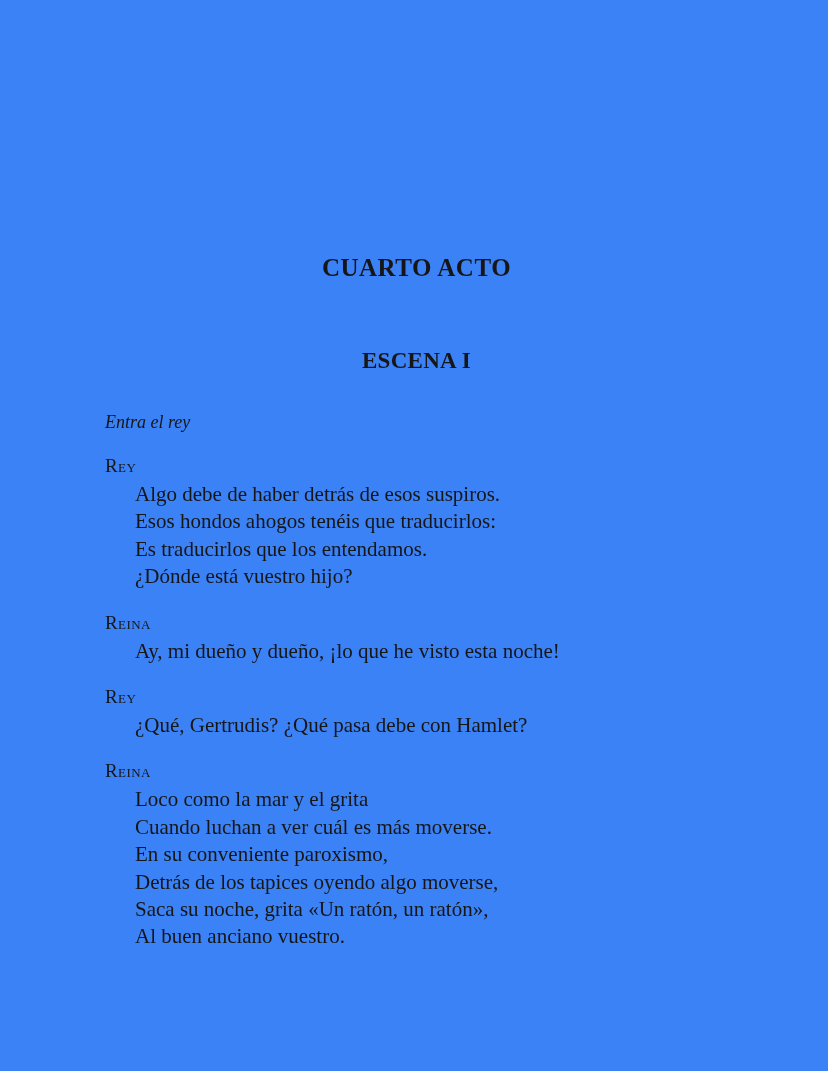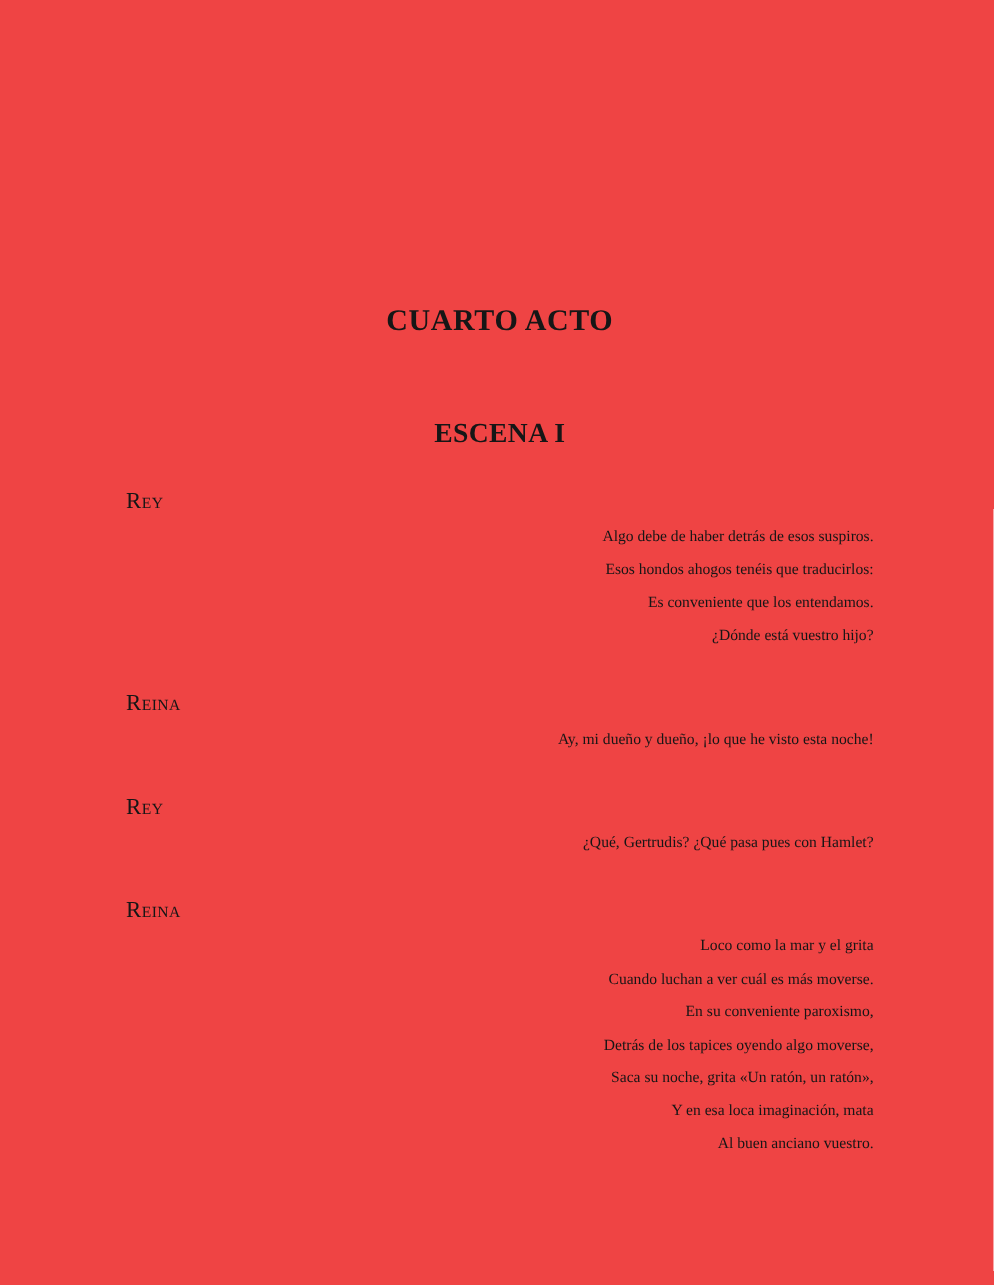--- a/index.html
+++ b/index.html
@@ -11,7 +11,7 @@
     position: relative;
     width: 828px;
     height: 1071px;
-    background: #ef4444;
+    background: #3b82f6;
     overflow: hidden;
     color: #161616;
     font-family: "Liberation Serif", serif;

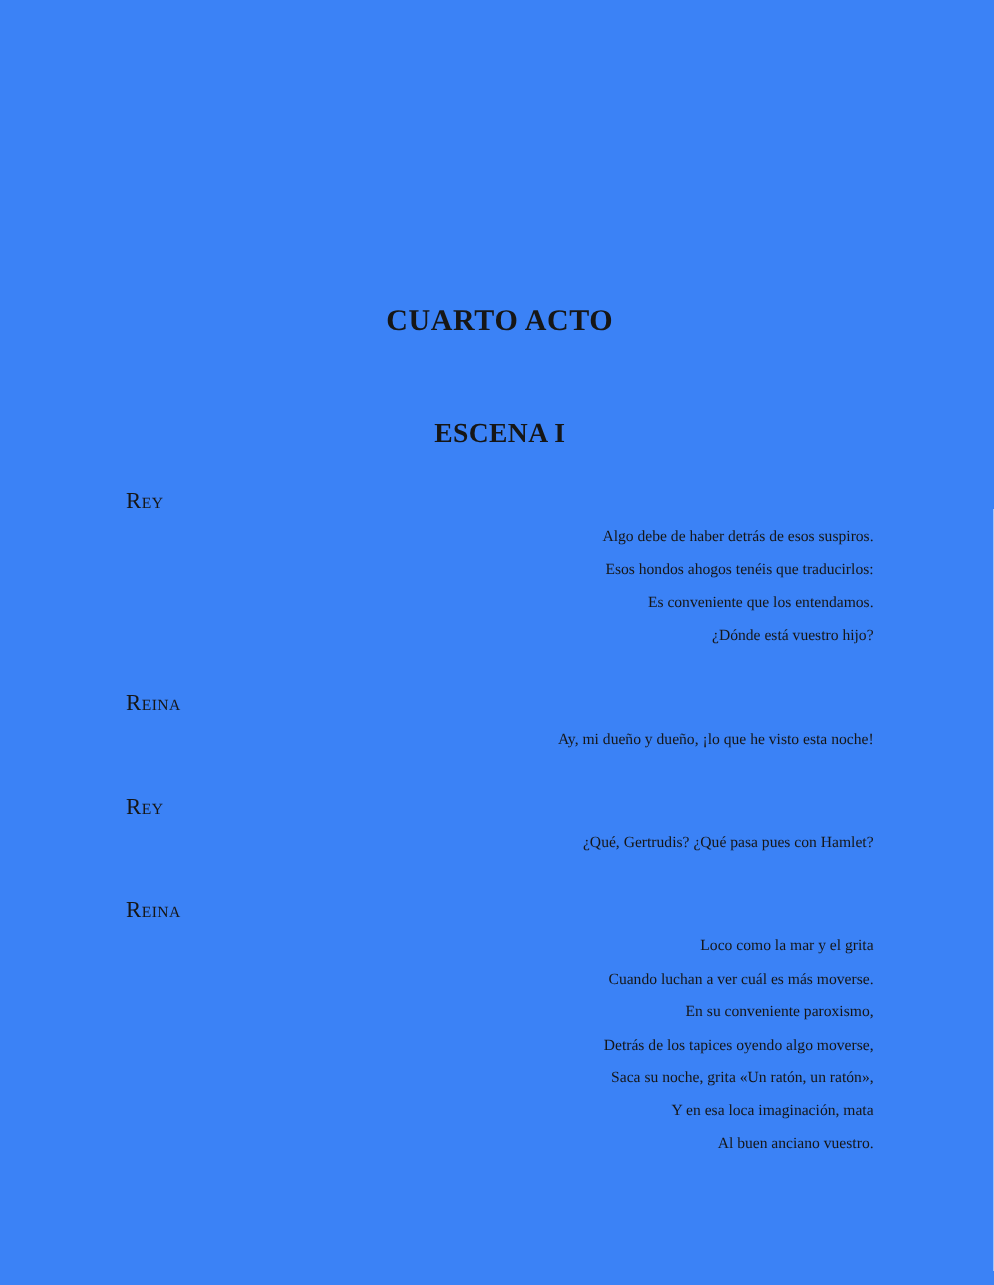--- a/index.html
+++ b/index.html
@@ -70,6 +70,7 @@
 
     <h2 class="scene-title">ESCENA I</h2>
 
+    <p class="stage-direction">Entra el rey</p>
 
     <div class="speech">
       <div class="speaker">Rey</div>

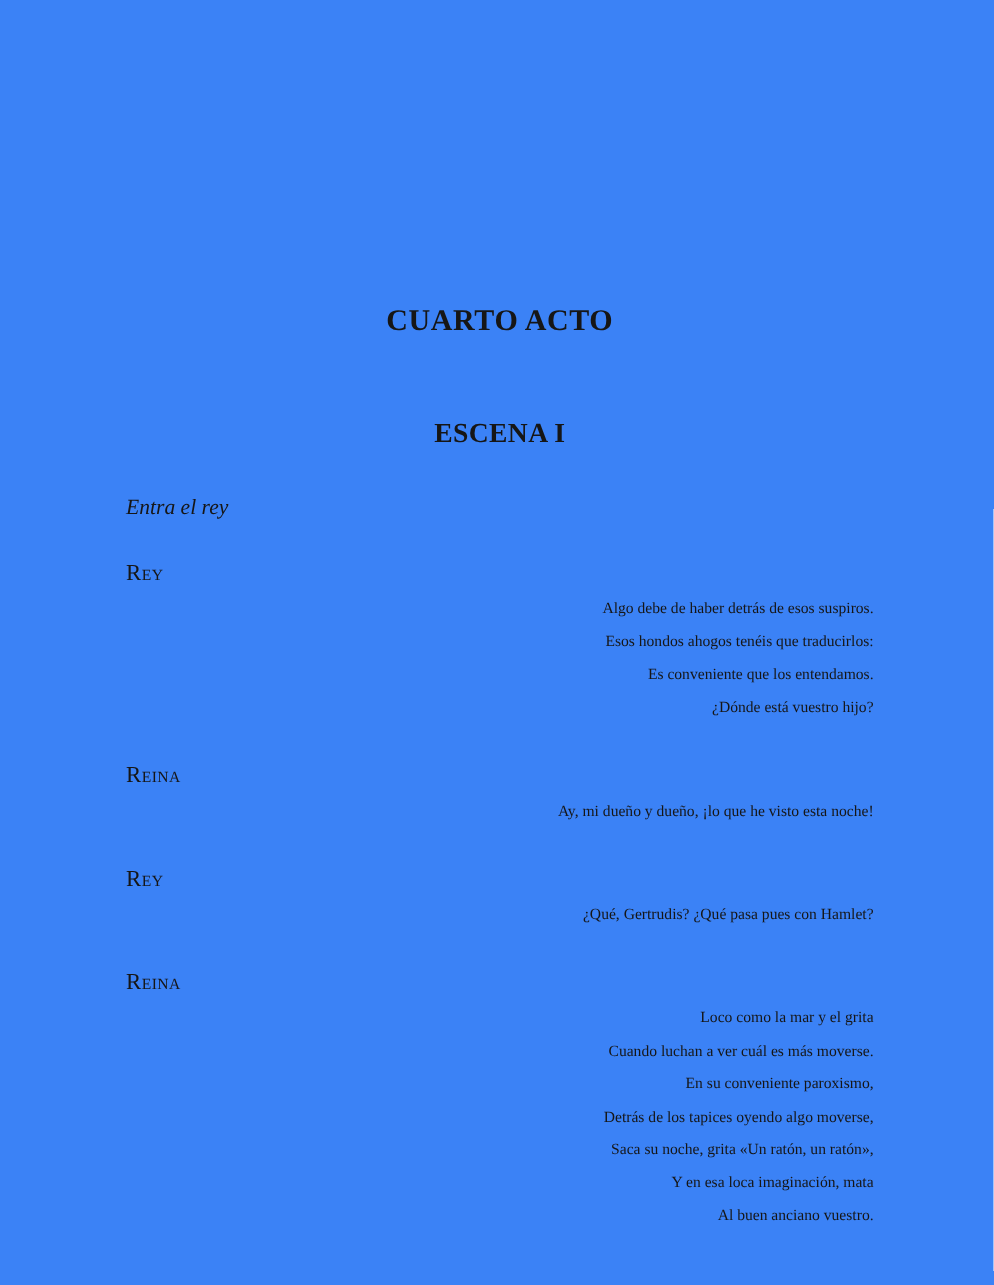--- a/index.html
+++ b/index.html
@@ -43,7 +43,7 @@
     font-style: italic;
   }
   .speech {
-    margin-top: 32px;
+    margin-top: 20px;
   }
   .speaker {
     font-variant: small-caps;

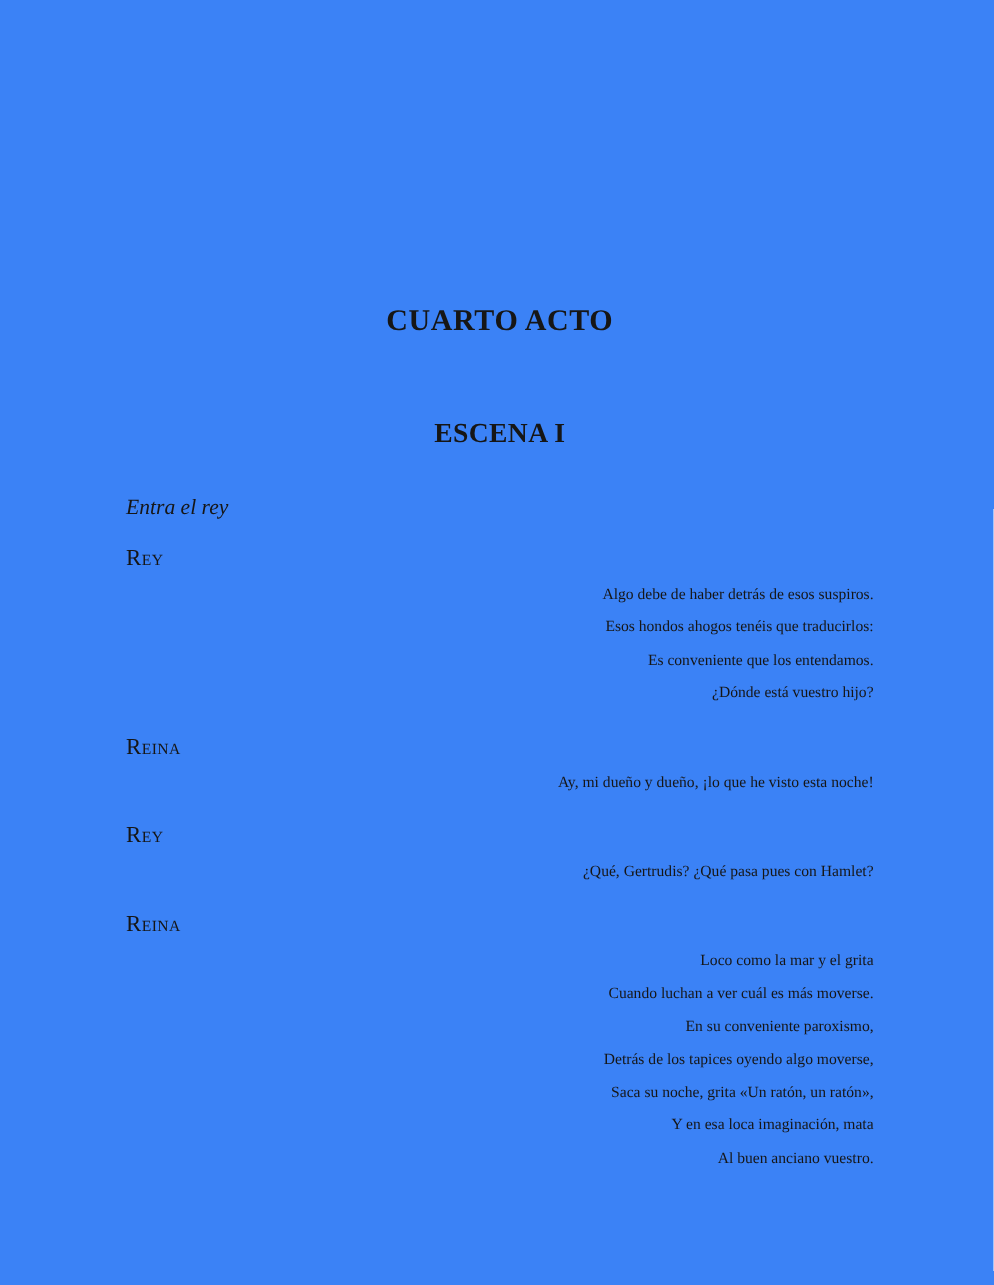--- a/index.html
+++ b/index.html
@@ -55,9 +55,8 @@
   .verse {
     margin: 0;
     padding-left: 30px;
-    font-size: 13px;
+    font-size: 21px;
     line-height: 27.4px;
-    text-align: right;
   }
 </style>
 </head>

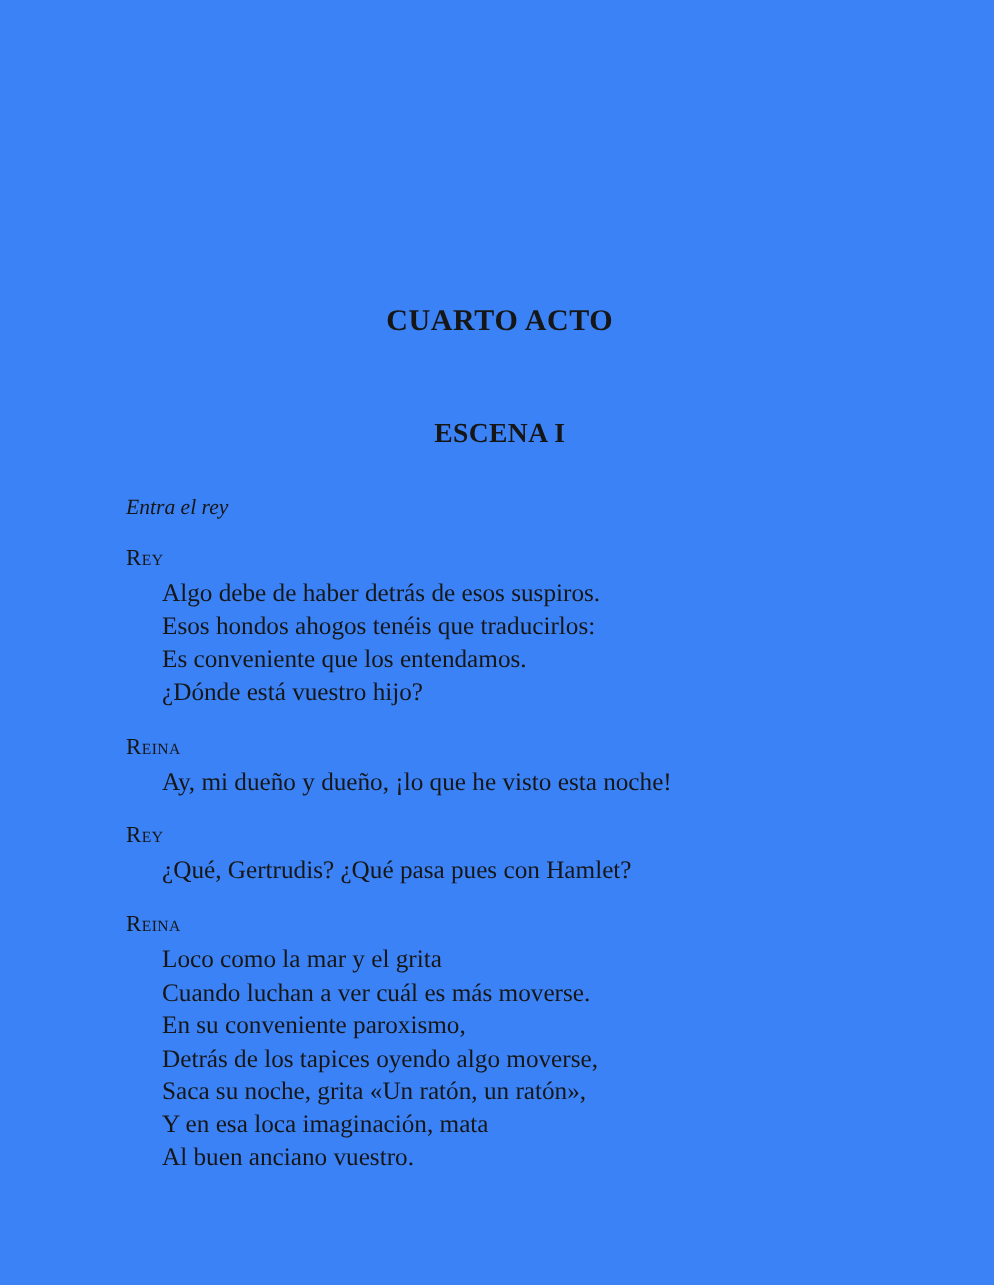--- a/index.html
+++ b/index.html
@@ -75,7 +75,7 @@
       <div class="speaker">Rey</div>
       <p class="verse">Algo debe de haber detrás de esos suspiros.</p>
       <p class="verse">Esos hondos ahogos tenéis que traducirlos:</p>
-      <p class="verse">Es conveniente que los entendamos.</p>
+      <p class="verse">Es traducirlos que los entendamos.</p>
       <p class="verse">¿Dónde está vuestro hijo?</p>
     </div>
 

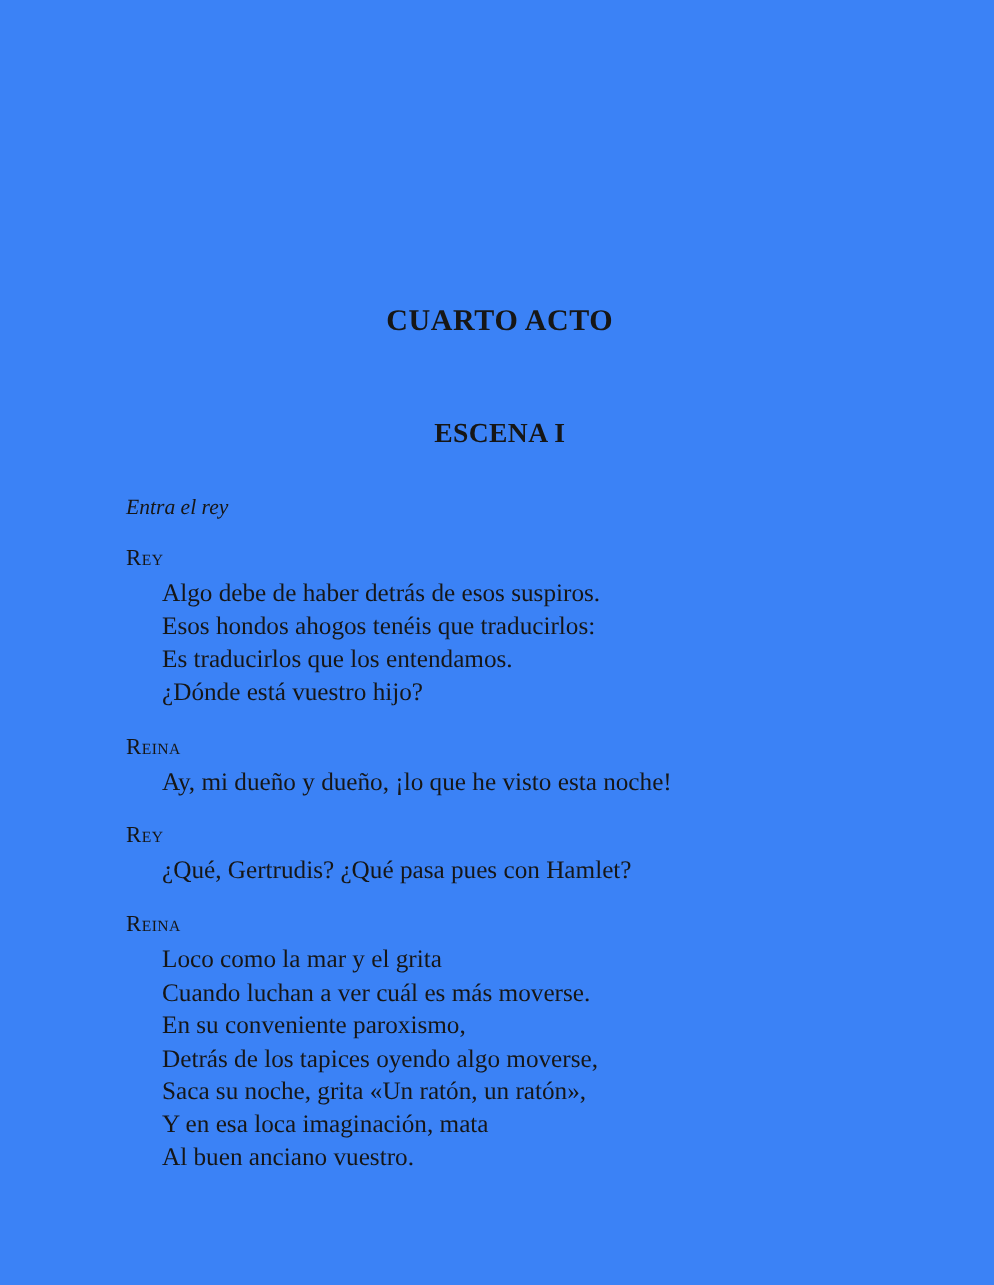--- a/index.html
+++ b/index.html
@@ -86,7 +86,7 @@
 
     <div class="speech">
       <div class="speaker">Rey</div>
-      <p class="verse">¿Qué, Gertrudis? ¿Qué pasa pues con Hamlet?</p>
+      <p class="verse">¿Qué, Gertrudis? ¿Qué pasa debe con Hamlet?</p>
     </div>
 
     <div class="speech">

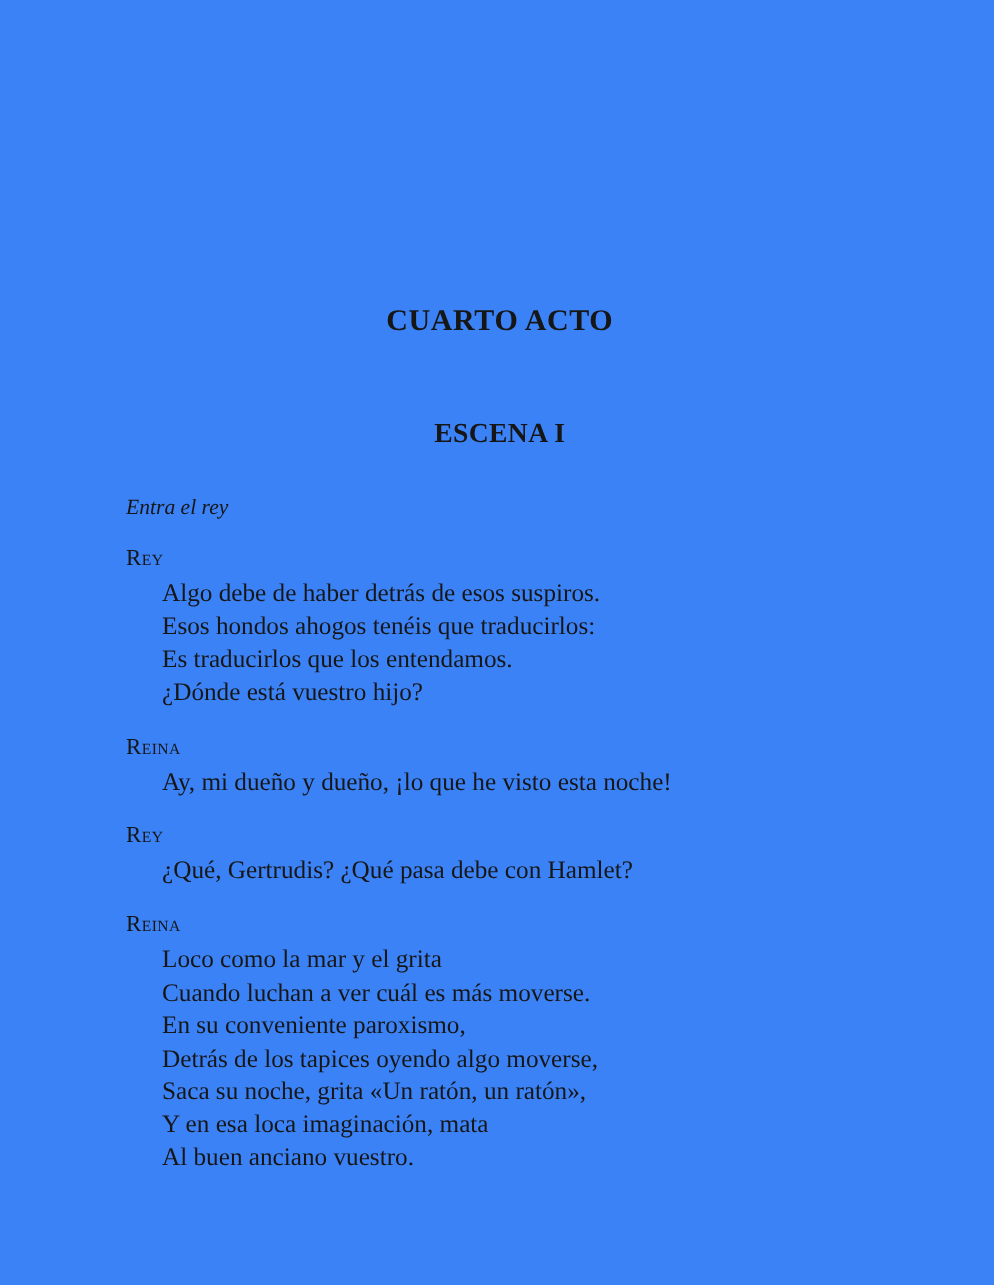--- a/index.html
+++ b/index.html
@@ -96,7 +96,6 @@
       <p class="verse">En su conveniente paroxismo,</p>
       <p class="verse">Detrás de los tapices oyendo algo moverse,</p>
       <p class="verse">Saca su noche, grita «Un ratón, un ratón»,</p>
-      <p class="verse">Y en esa loca imaginación, mata</p>
       <p class="verse">Al buen anciano vuestro.</p>
     </div>
 

